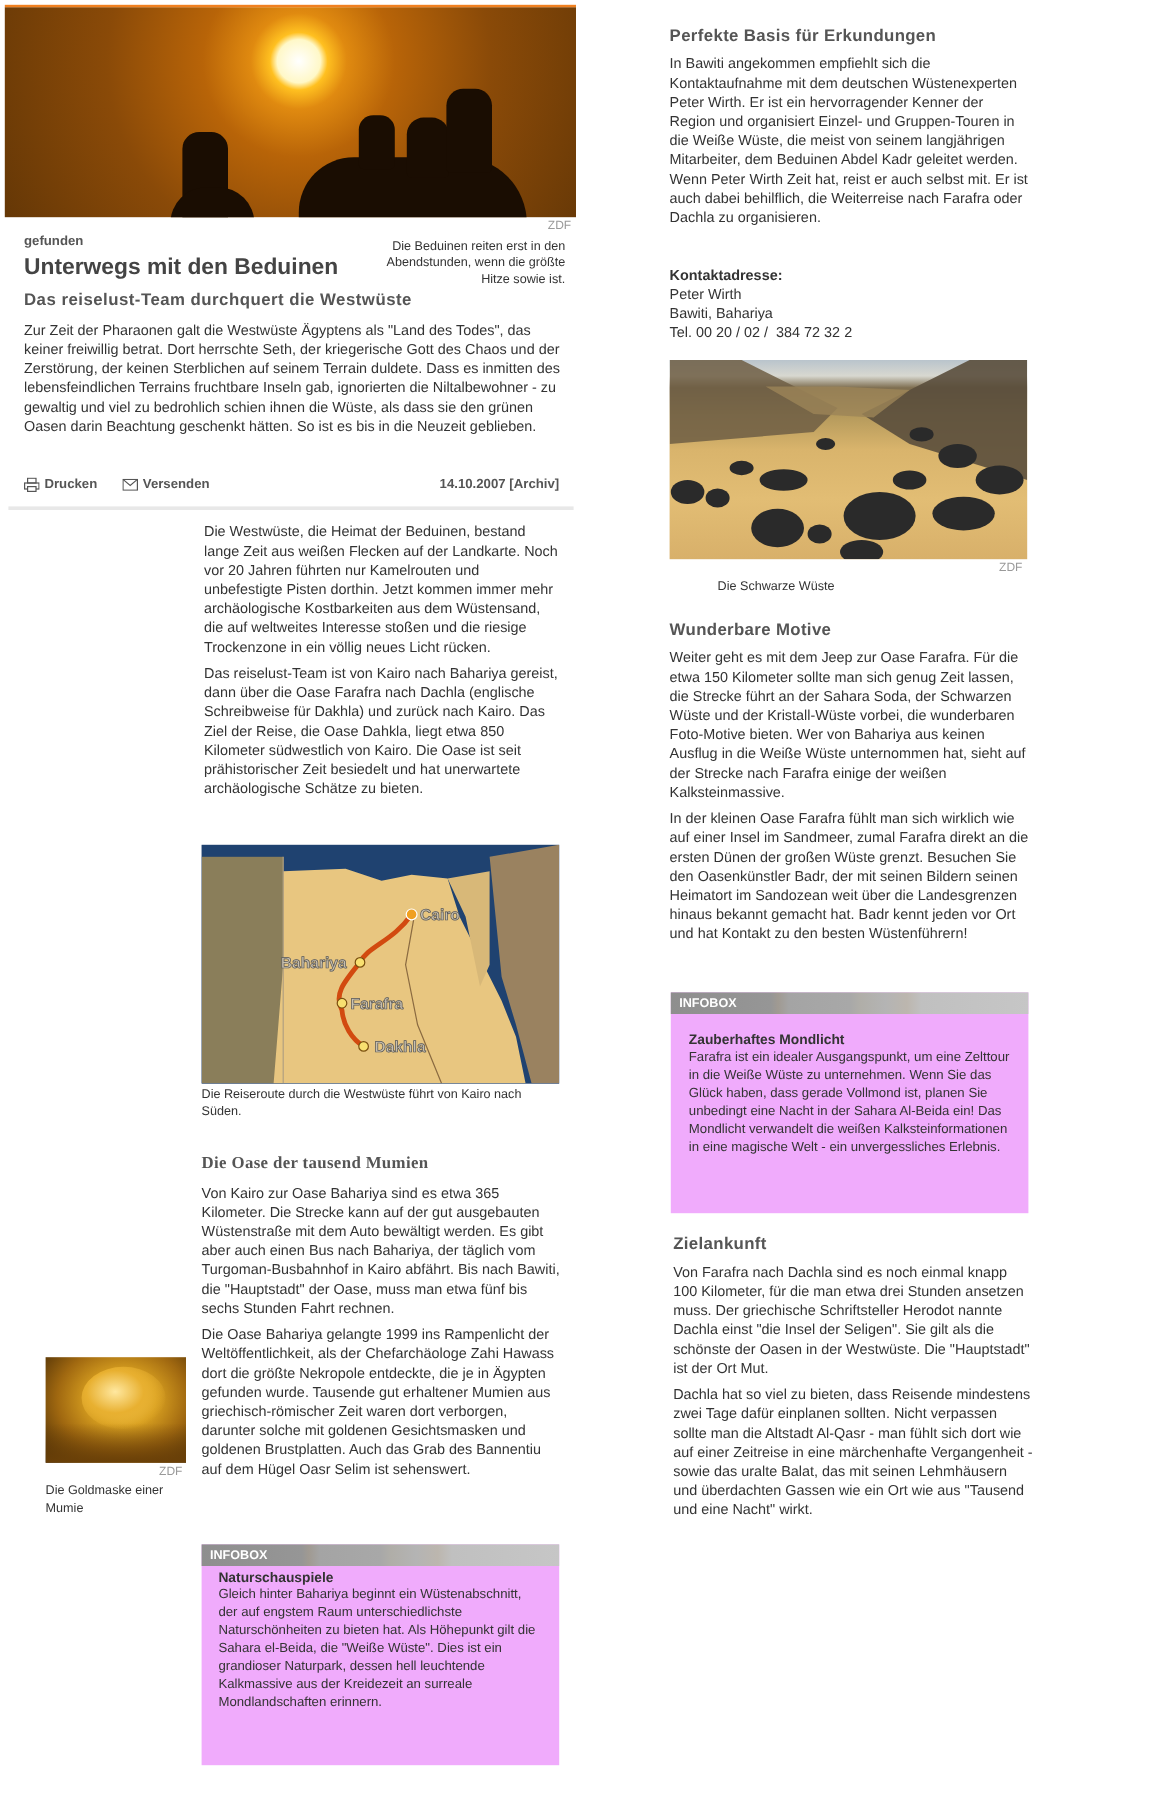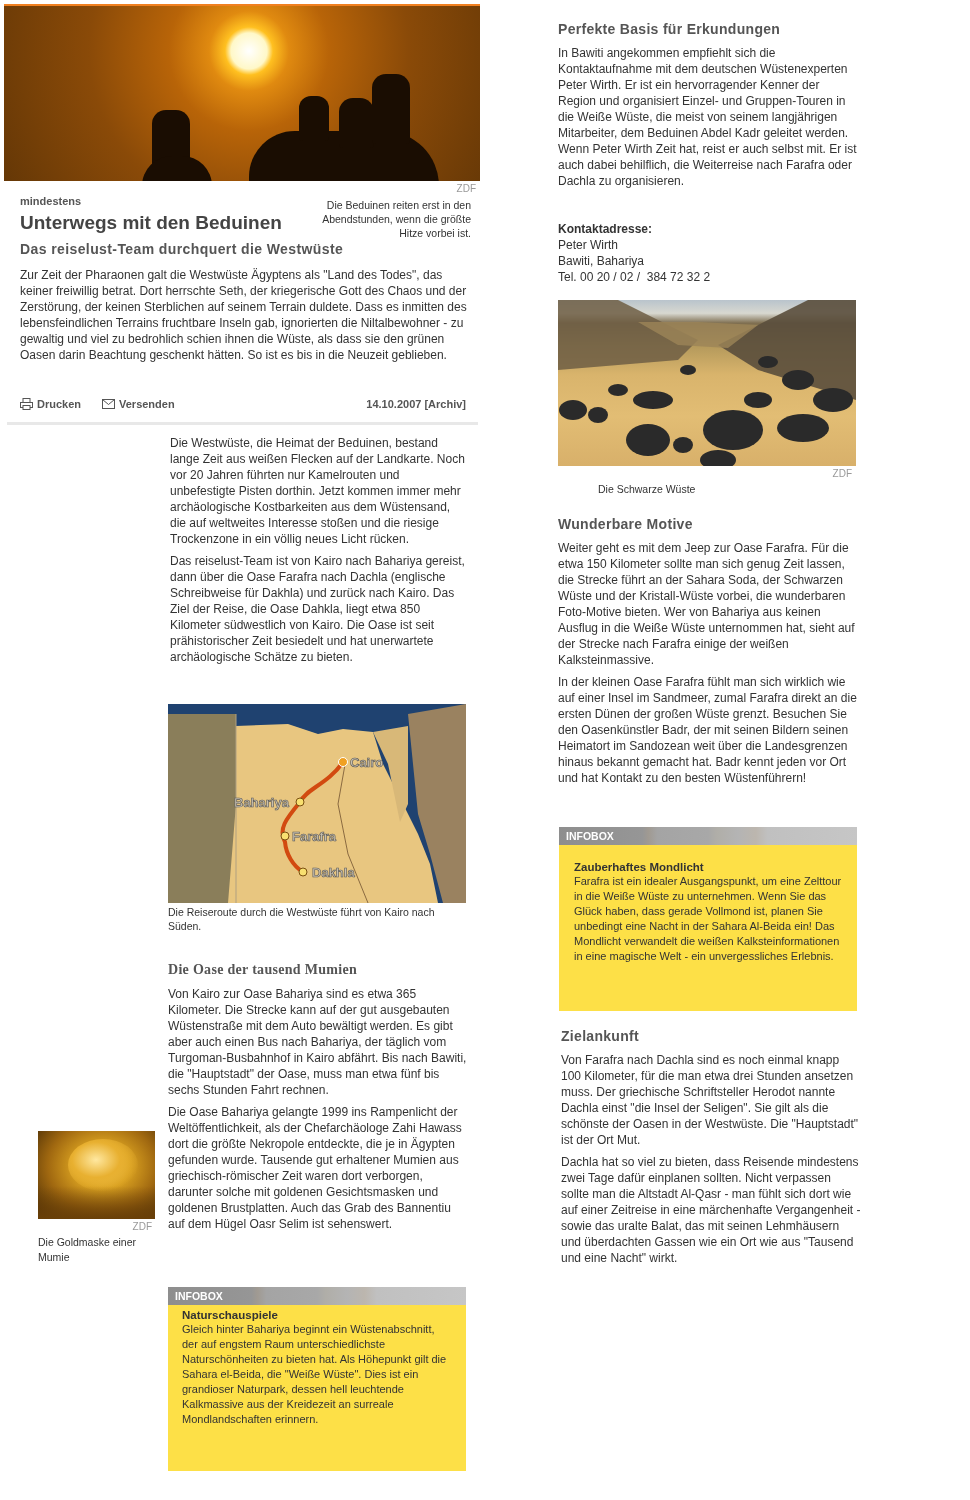--- a/index.html
+++ b/index.html
@@ -57,7 +57,7 @@
 <div class="abs credit" style="left:380px;top:183px;width:96px;">ZDF</div>
 <div class="abs" style="left:310px;top:198px;width:161px;font-size:10.5px;line-height:14px;text-align:right;color:#333;">Die Beduinen reiten erst in den Abendstunden, wenn die größte Hitze vorbei ist.</div>
 
-<div class="abs" style="left:20px;top:195px;font-size:11px;font-weight:bold;color:#555555;">mindestens</div>
+<div class="abs" style="left:20px;top:195px;font-size:11px;font-weight:bold;color:#555555;">gefunden</div>
 <h1 class="abs" style="left:20px;top:212px;font-size:19px;font-weight:bold;color:#444444;white-space:nowrap;">Unterwegs mit den Beduinen</h1>
 <h2 class="abs" style="left:20px;top:241px;font-size:14px;font-weight:bold;color:#555555;letter-spacing:0.4px;white-space:nowrap;">Das reiselust-Team durchquert die Westwüste</h2>
 <p class="abs body-text" style="left:20px;top:267px;width:456px;">Zur Zeit der Pharaonen galt die Westwüste Ägyptens als "Land des Todes", das keiner freiwillig betrat. Dort herrschte Seth, der kriegerische Gott des Chaos und der Zerstörung, der keinen Sterblichen auf seinem Terrain duldete. Dass es inmitten des lebensfeindlichen Terrains fruchtbare Inseln gab, ignorierten die Niltalbewohner - zu gewaltig und viel zu bedrohlich schien ihnen die Wüste, als dass sie den grünen Oasen darin Beachtung geschenkt hätten. So ist es bis in die Neuzeit geblieben.</p>

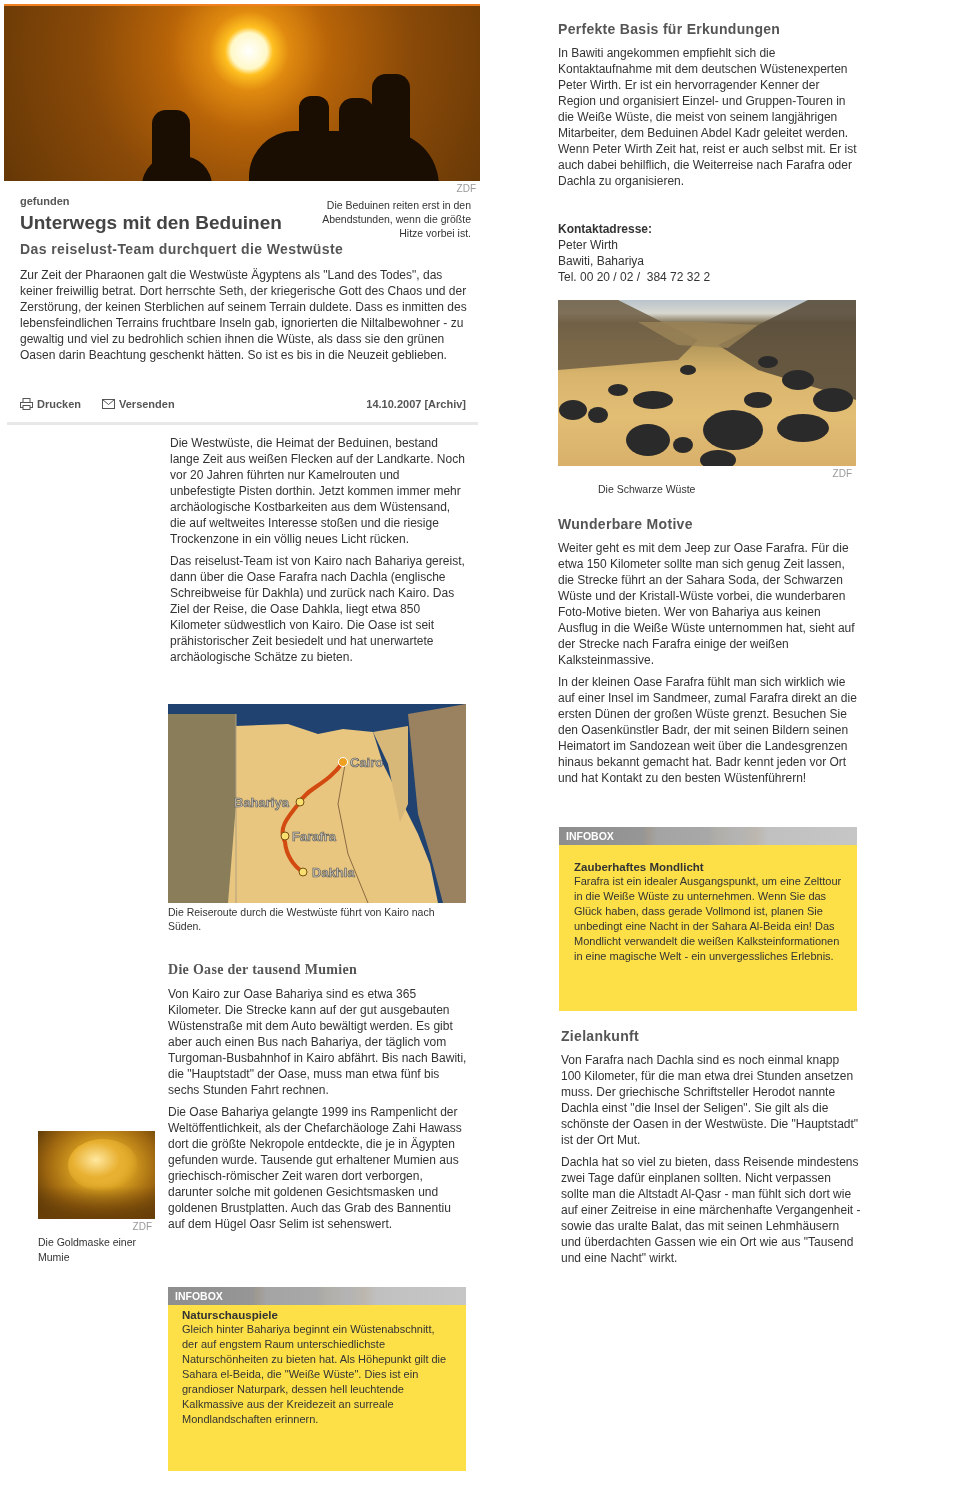--- a/index.html
+++ b/index.html
@@ -55,7 +55,7 @@
   <div class="rider" style="left:368px;top:68px;width:38px;height:70px;border-radius:14px 14px 4px 4px;"></div>
 </div>
 <div class="abs credit" style="left:380px;top:183px;width:96px;">ZDF</div>
-<div class="abs" style="left:310px;top:198px;width:161px;font-size:10.5px;line-height:14px;text-align:right;color:#333;">Die Beduinen reiten erst in den Abendstunden, wenn die größte Hitze vorbei ist.</div>
+<div class="abs" style="left:310px;top:198px;width:161px;font-size:10.5px;line-height:14px;text-align:right;color:#333;">Die Beduinen reiten erst in den Abendstunden, wenn die größte Hitze sowie ist.</div>
 
 <div class="abs" style="left:20px;top:195px;font-size:11px;font-weight:bold;color:#555555;">gefunden</div>
 <h1 class="abs" style="left:20px;top:212px;font-size:19px;font-weight:bold;color:#444444;white-space:nowrap;">Unterwegs mit den Beduinen</h1>

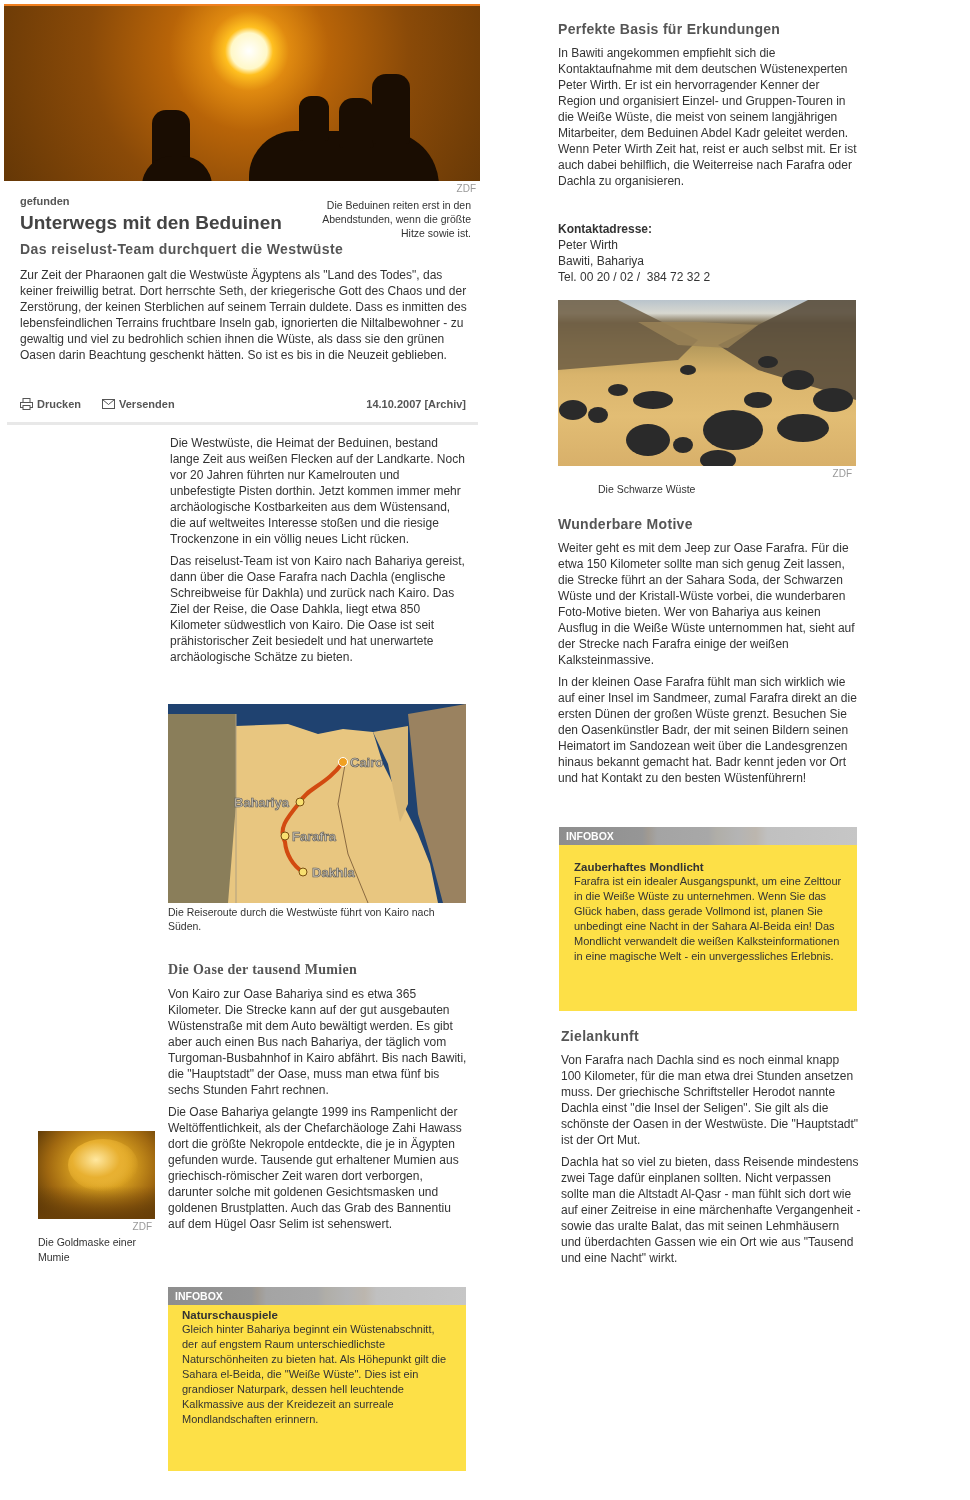--- a/index.html
+++ b/index.html
@@ -32,7 +32,7 @@
     background: radial-gradient(ellipse at 55% 40%, #f8d060 0%, #d8a020 30%, #a06810 60%, #3a2204 100%); }
 
   
-  .infobox { background: #fde047; }
+  .infobox { background: #f0abfc; }
   .infobox-header { height: 18px; position: relative;
     background: linear-gradient(90deg, #8e8e8e 0%, #969696 28%, #a09a92 30%, #a4a4a4 33%, #a8a8a8 50%, #b0aea8 53%, #b4b4b4 60%, #bcb6ae 66%, #c0c0c0 70%, #c6c6c6 100%); }
   .infobox-header span { position: absolute; left: 7px; top: 3px; font-size: 10.5px; font-weight: bold; color: #ffffff; }

